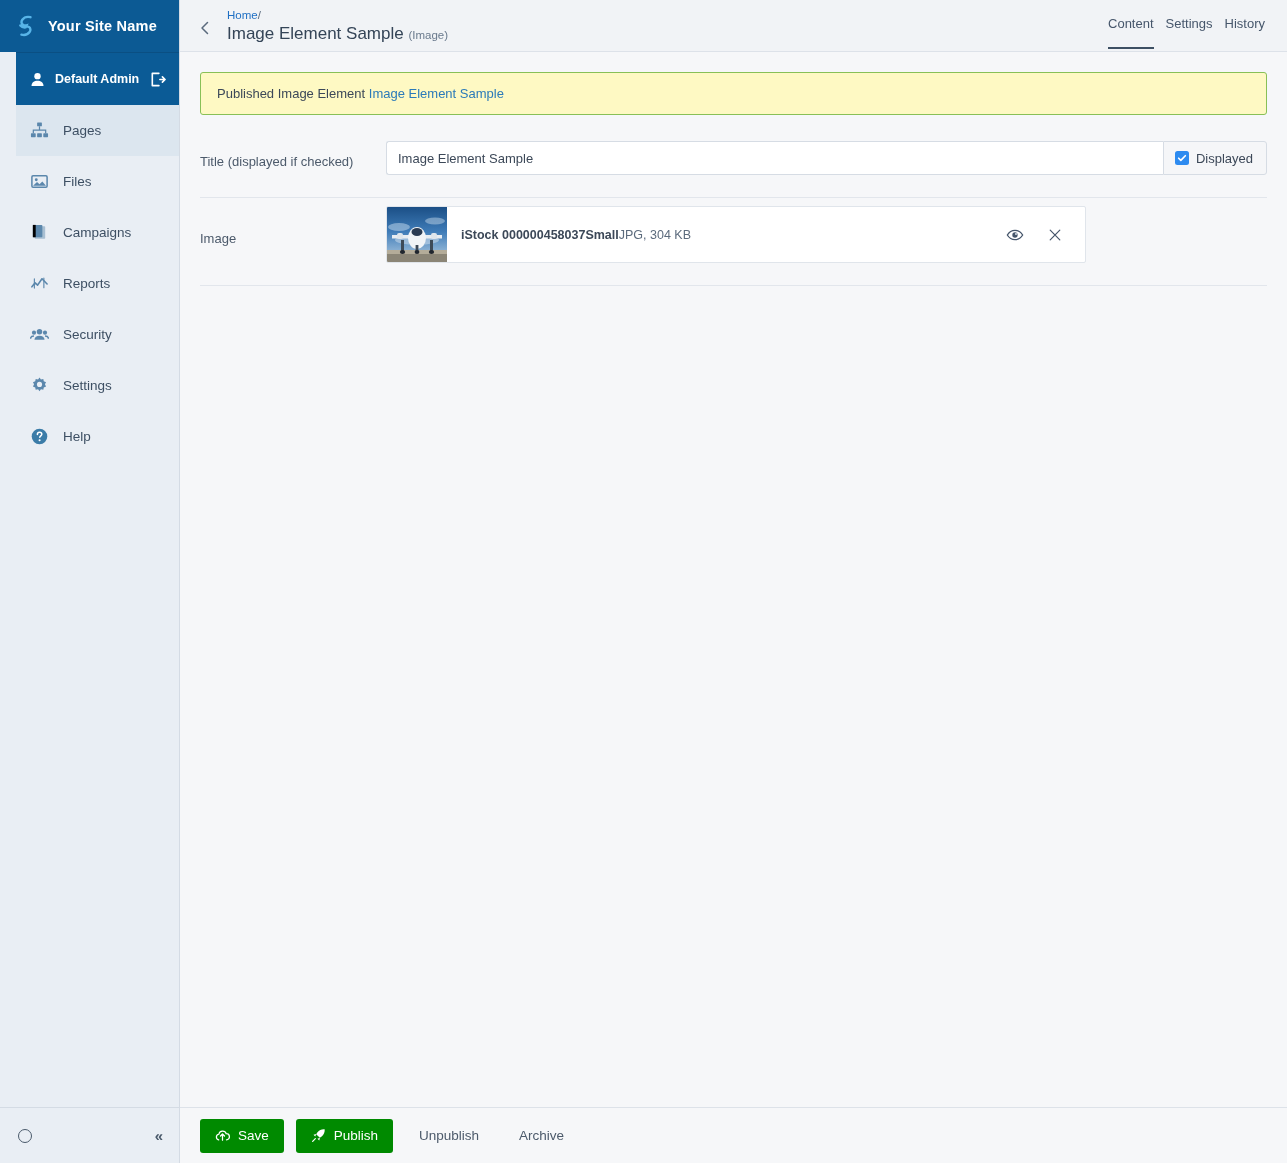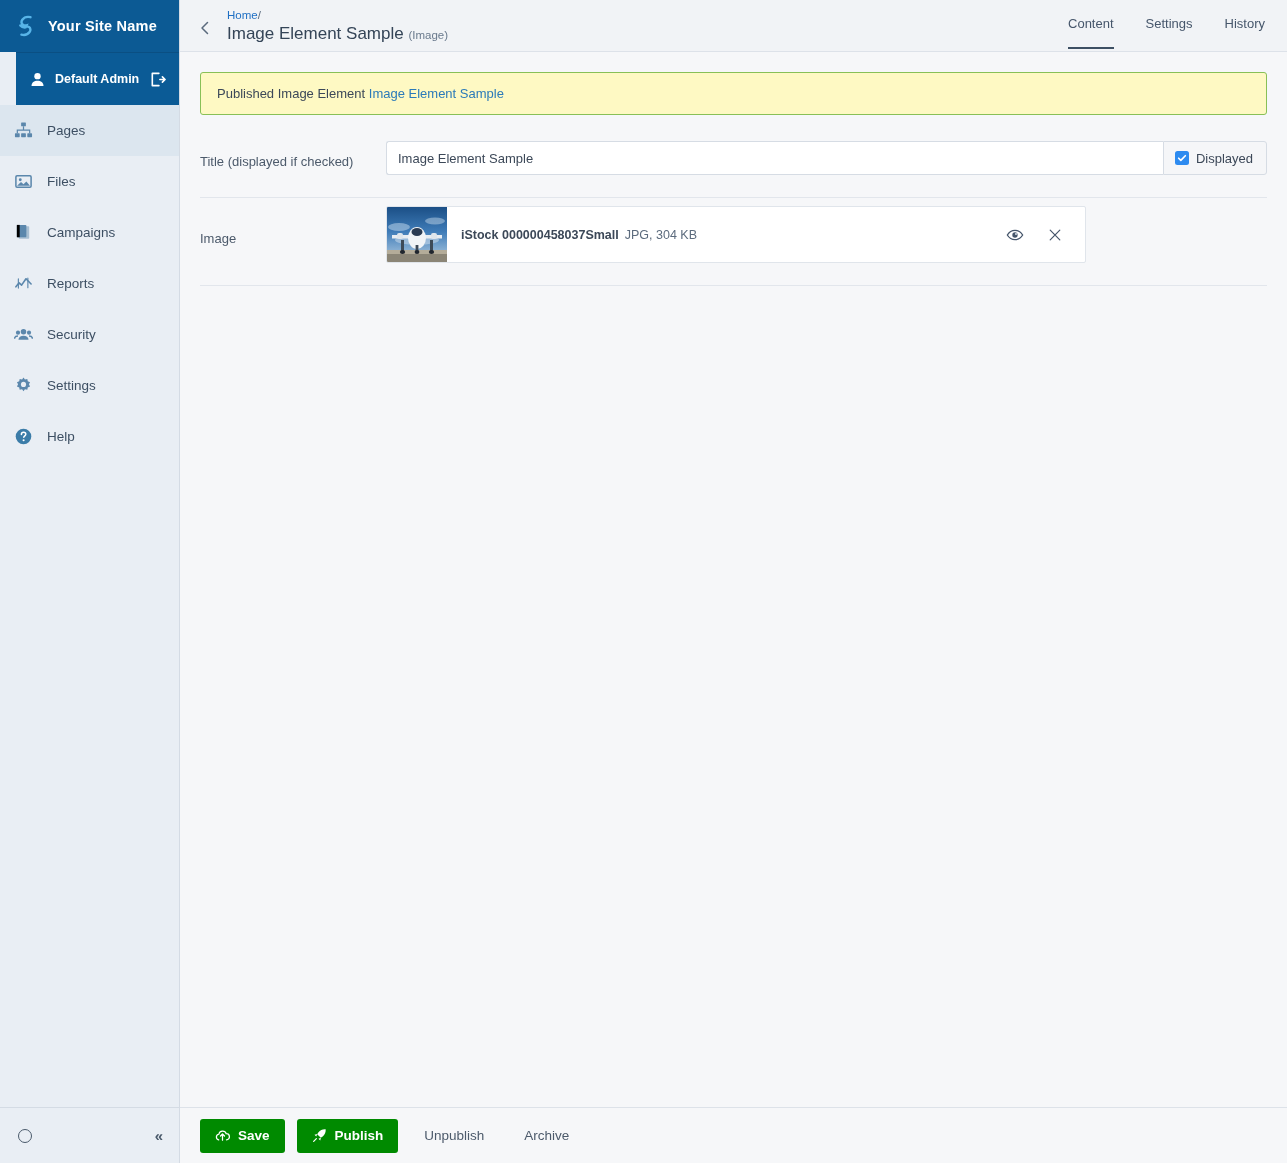--- a/index.html
+++ b/index.html
@@ -93,7 +93,7 @@
   .page-title { font-size: 17px; color: #344457; line-height: 22px; white-space: nowrap; }
   .page-title .subtype { font-size: 11.5px; color: #6a7a8d; }
 
-  .tabs { display: flex; gap: 32px; align-items: flex-start; padding-top: 16px; height: 52px; }
+  .tabs { display: flex; gap: 12px; align-items: flex-start; padding-top: 16px; height: 52px; }
   .tab {
     font-size: 13px; color: #46566b; cursor: pointer;
     padding-bottom: 16px; border-bottom: 2.5px solid transparent;

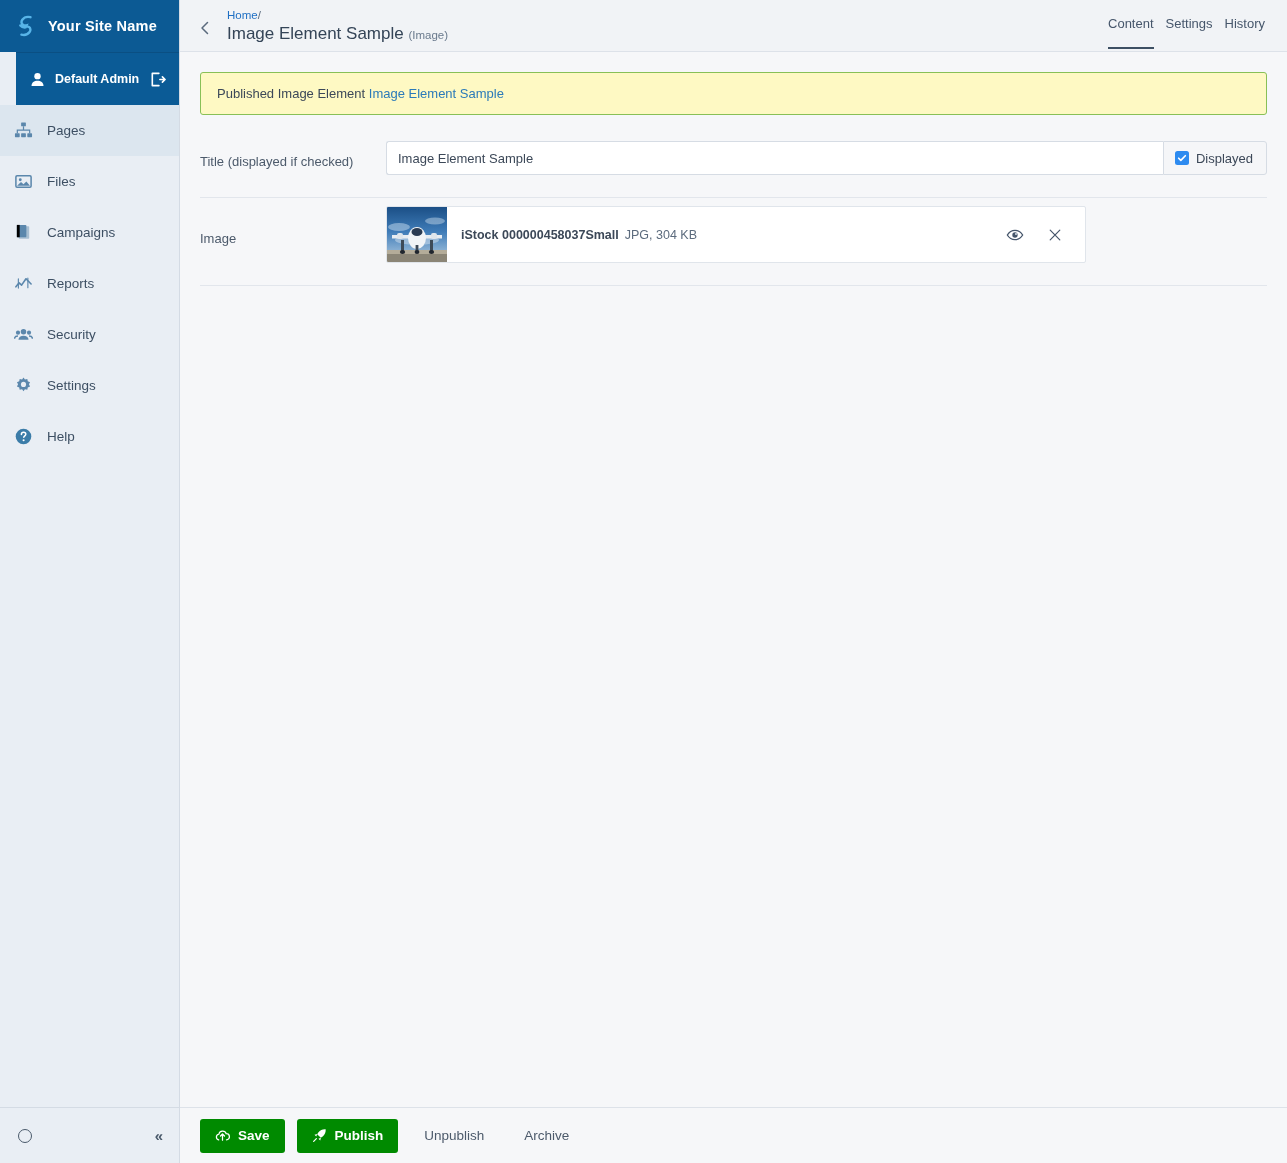--- a/index.html
+++ b/index.html
@@ -49,7 +49,7 @@
     height: 51px; display: flex; align-items: center;
     gap: 14px; padding: 4px 14px;
     color: #3d4f63; font-size: 13.5px;
-    cursor: pointer; text-decoration: none;
+    cursor: pointer; text-decoration: none; margin-left: 16px;
   }
   .nav-item.active { background: #dce6ef; }
   .nav-ico { width: 19px; height: 19px; flex: 0 0 19px; display: flex; align-items: center; justify-content: center; }

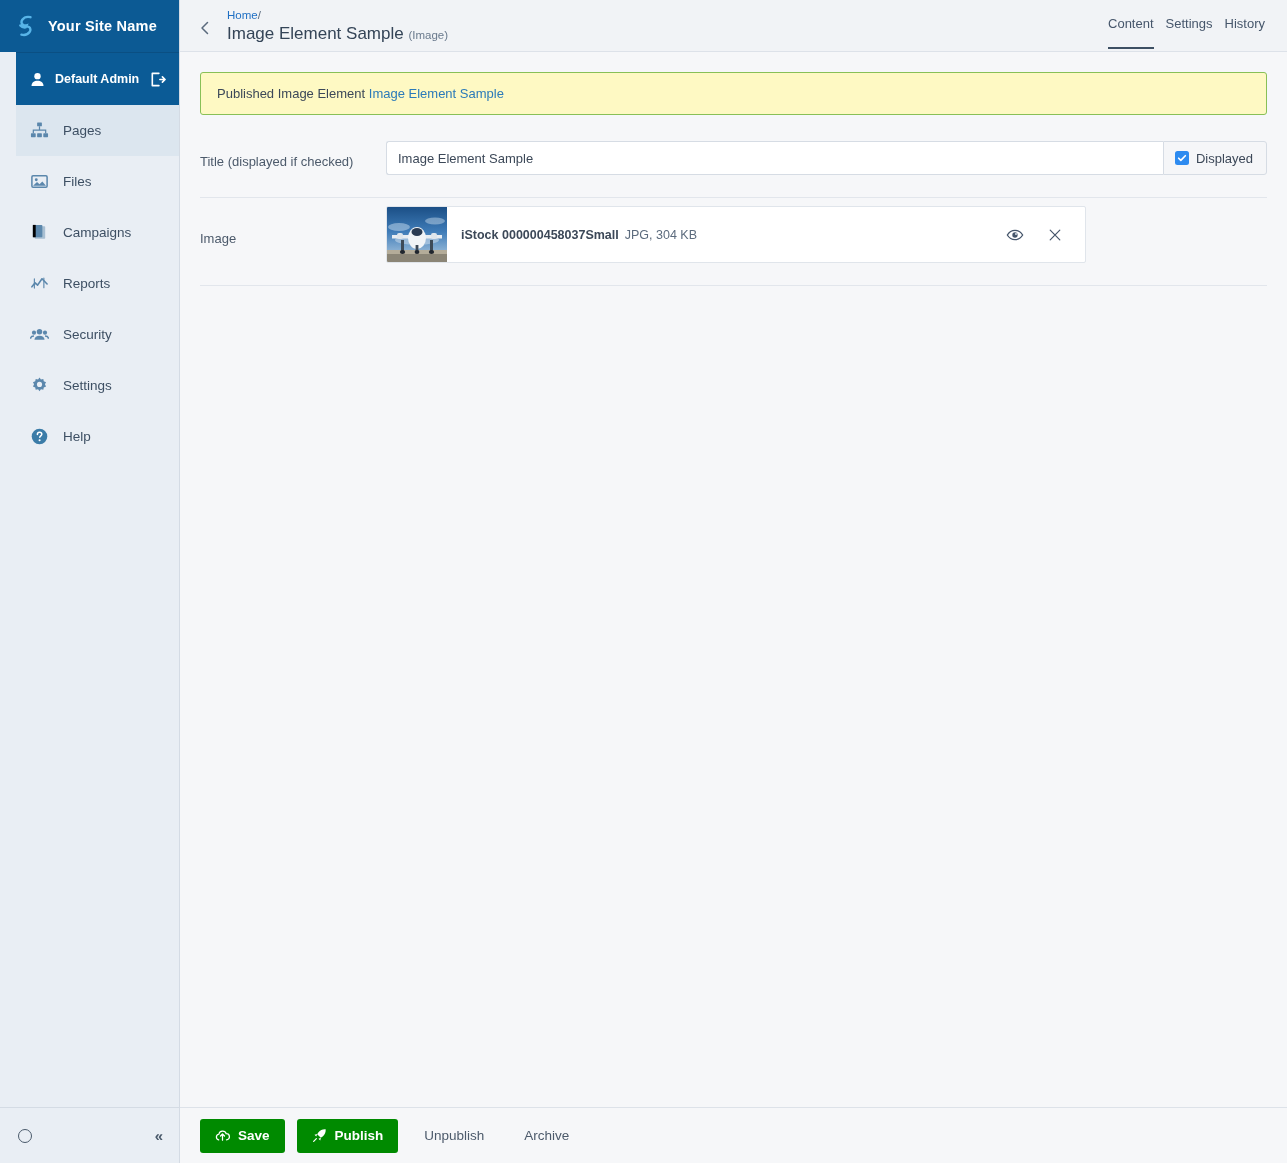--- a/index.html
+++ b/index.html
@@ -162,7 +162,7 @@
   .thumb svg { display: block; }
   .file-meta {
     flex: 1; display: flex; align-items: center;
-    padding-left: 14px; gap: 6px; min-width: 0;
+    padding-left: 14px; min-width: 0;
   }
   .file-name { font-size: 12.5px; font-weight: bold; color: #3c4858; white-space: nowrap; }
   .file-info { font-size: 12.5px; color: #5c6b7d; white-space: nowrap; }

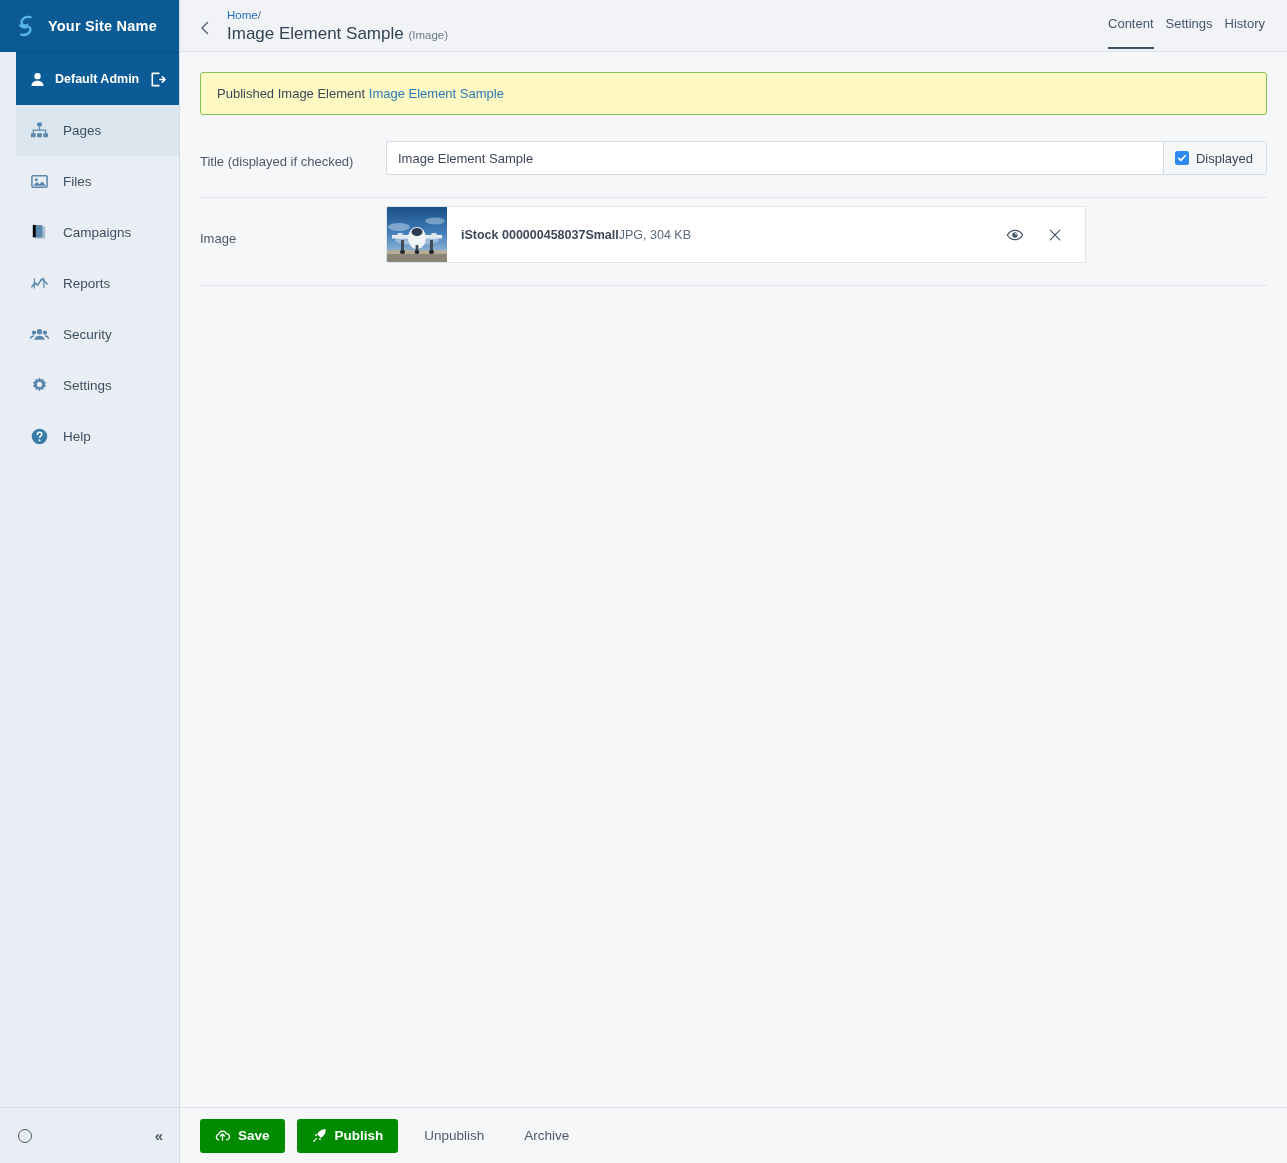--- a/index.html
+++ b/index.html
@@ -185,7 +185,7 @@
     display: inline-flex; align-items: center; gap: 8px;
     height: 34px; padding: 0 15px;
     border: none; border-radius: 3px;
-    font-size: 13.5px; font-weight: bold;
+    font-size: 13.5px; font-weight: normal;
     cursor: pointer; font-family: "Liberation Sans", sans-serif;
   }
   .btn-green { background: #008a00; color: #fff; }

